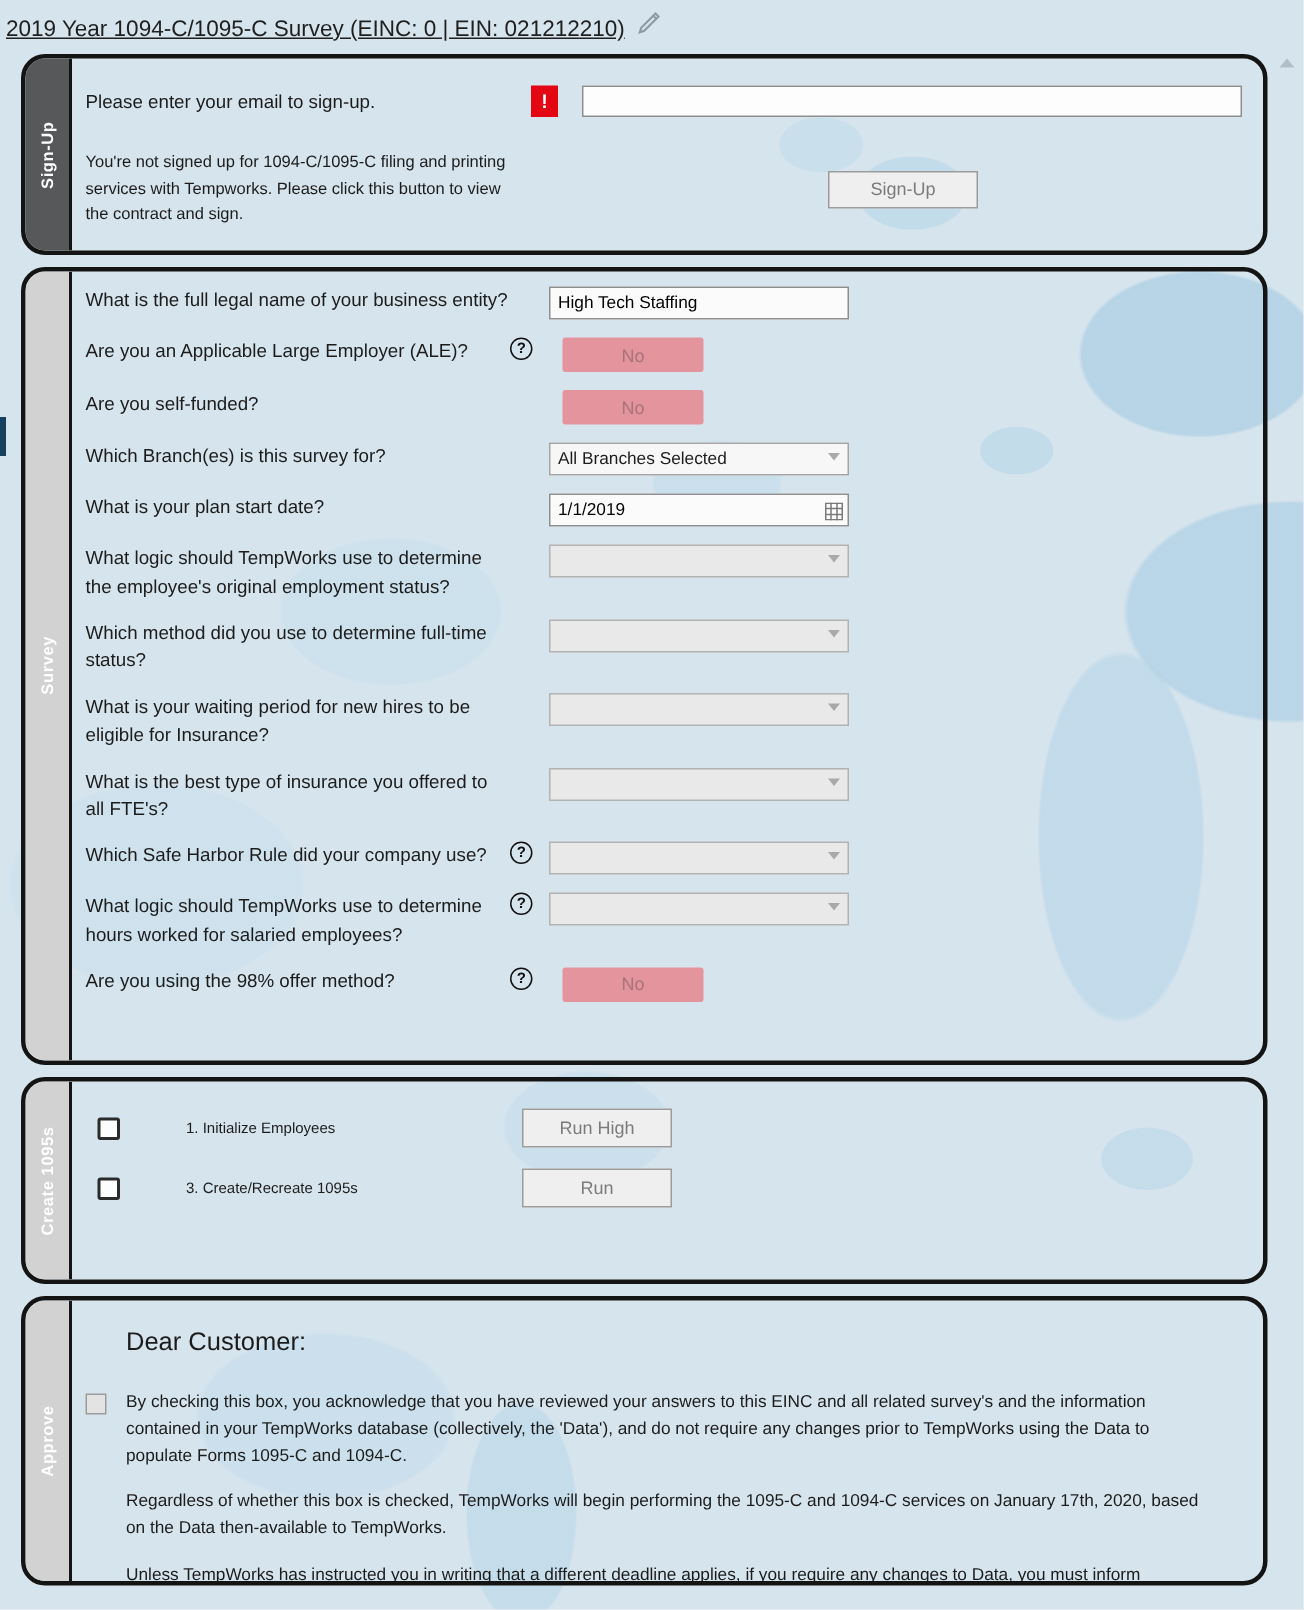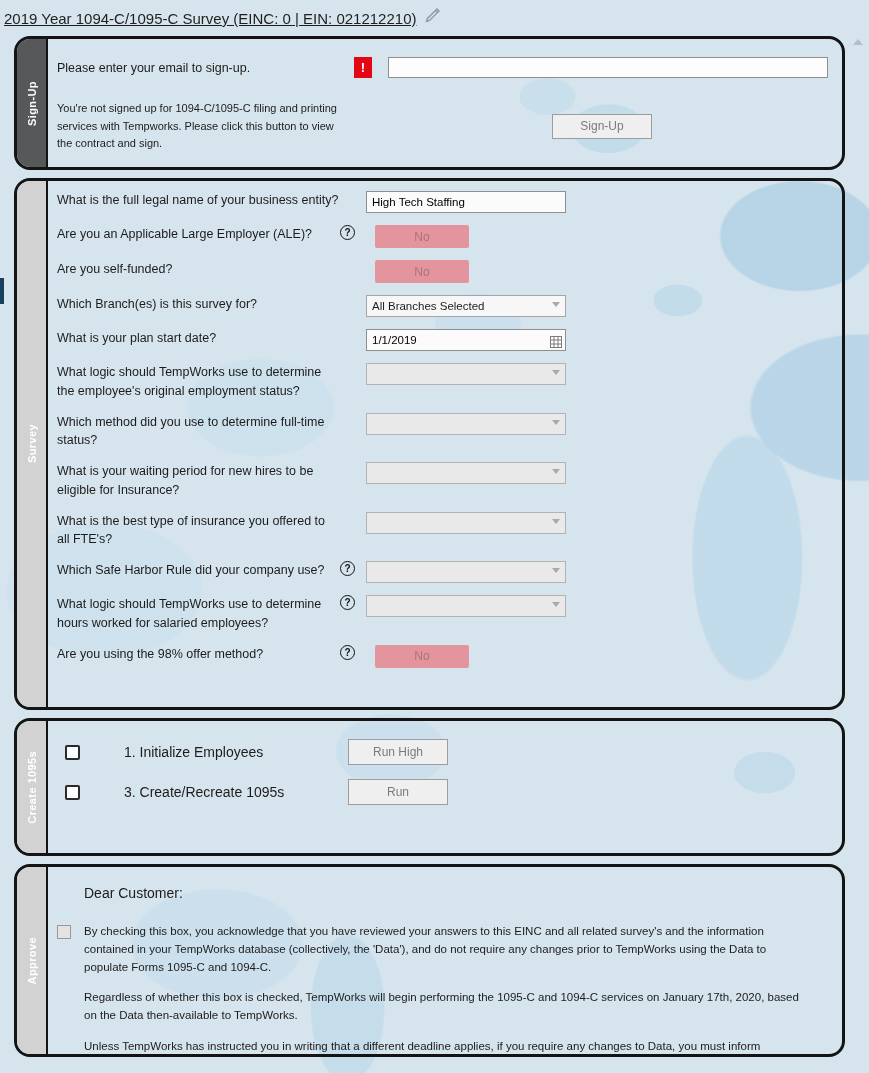--- a/index.html
+++ b/index.html
@@ -84,7 +84,7 @@
   .checkbox { width:15px; height:15px; border:2px solid #2b2b2b; border-radius:2px;
               background:#fbfdfe; flex:none; }
   .step-check { margin-left:8px; }
-  .step-label { margin-left:44px; width:162px; font-size:14px; }
+  .step-label { margin-left:44px; width:162px; font-size:10px; }
   .na-slot { width:62px; display:flex; align-items:center; gap:4px; }
   .na-box { width:13px; height:13px; background:#d9d9d9; border:1px solid #ababab; flex:none; }
   .na-label { font-size:11.5px; color:#8e8e8e; }

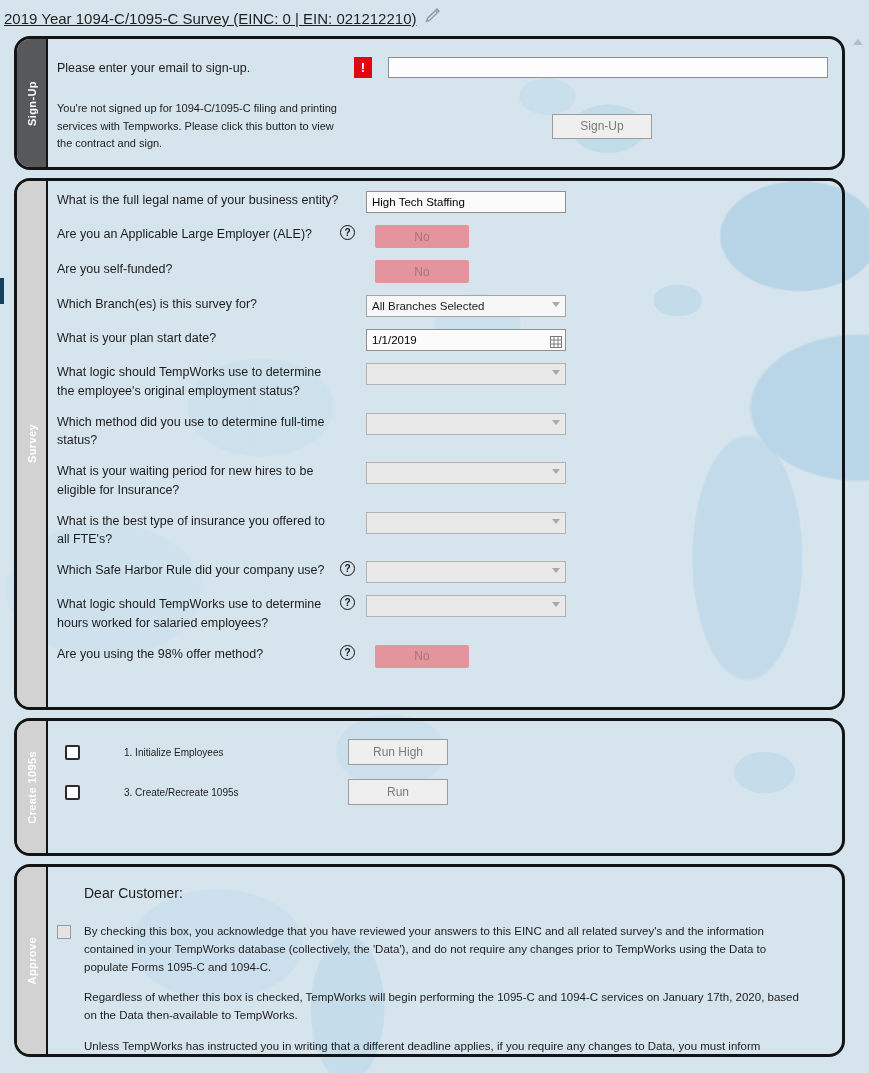--- a/index.html
+++ b/index.html
@@ -92,7 +92,7 @@
 
   
   .appr-content { padding-top:18px; }
-  .salutation { margin-left:27px; font-size:14px; }
+  .salutation { margin-left:27px; font-size:17px; }
   .ack-row { display:flex; margin-top:22px; }
   .appr-check { width:14px; height:14px; background:#e3e3e3; border:1px solid #9b9b9b;
                 flex:none; margin-top:2px; }

